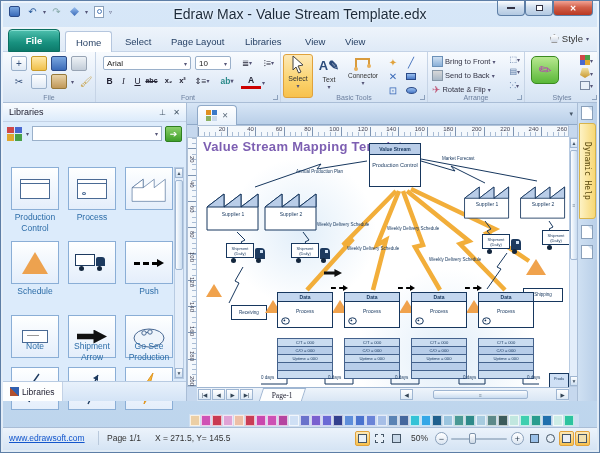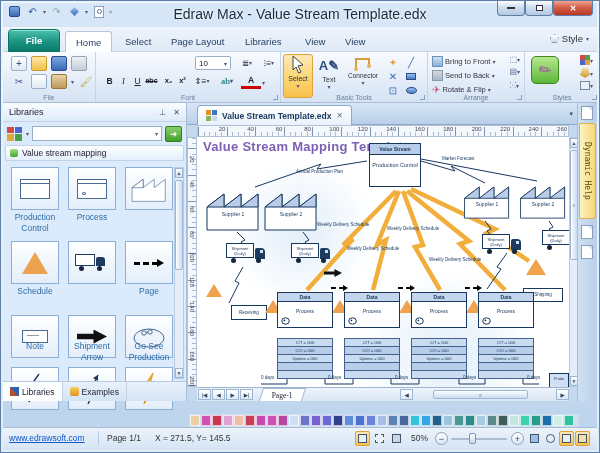--- a/index.html
+++ b/index.html
@@ -195,6 +195,10 @@
     </div>
 
     <div class="rgroup" style="left:93px;width:185px;">
+      <div class="combo" style="left:7px;top:4px;width:88px;">
+        <span>Arial</span>
+          <span class="car">▾</span>
+      </div>
       <div class="combo" style="left:99px;top:4px;width:36px;">
         <span>10</span>
           <span class="car">▾</span>

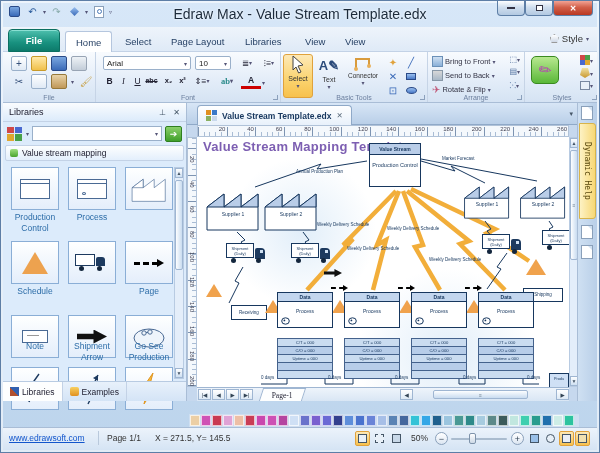--- a/index.html
+++ b/index.html
@@ -212,7 +212,7 @@
       <span class="fbtn" style="left:66px;top:22px;font-size:7.5px;font-weight:bold;">x₂</span>
       <span class="fbtn" style="left:80px;top:22px;font-size:7.5px;font-weight:bold;">x²</span>
       <span class="fbtn" style="left:97px;top:22px;width:18px;">⇕≡<span class="car">▾</span></span>
-      <span class="fbtn" style="left:121px;top:22px;width:20px;color:#2a8a8a;font-weight:bold;font-family:Liberation Serif, serif;">ab<span class="car">▾</span></span>
+      <span class="fbtn" style="left:121px;top:22px;width:20px;color:#2a8a8a;font-weight:bold;">ab<span class="car">▾</span></span>
       <span class="fbtn" style="left:145px;top:22px;width:20px;font-weight:bold;border-bottom:3px solid #c00;height:15px;">A</span>
       <span class="car" style="position:absolute;left:166px;top:27px;">▾</span>
       <div class="rlabel">Font</div>

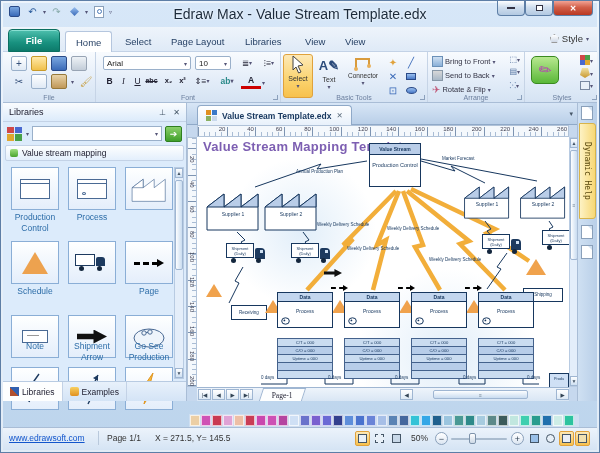--- a/index.html
+++ b/index.html
@@ -439,7 +439,6 @@
             <i style="background:#8ab060;"></i>
             <i style="background:#c8d8ec;"></i>
           </span>
-        <span>Value Stream Template.edx</span>
         <span style="font-weight:normal;color:#567;font-size:7.5px;">✕</span>
       </div>
       <span style="position:absolute;right:6px;top:7px;font-size:7px;color:#456;">▾</span>

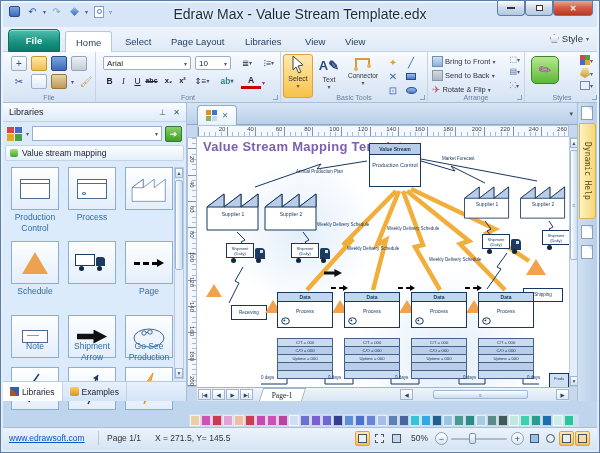--- a/index.html
+++ b/index.html
@@ -329,10 +329,6 @@
         </div>
       <span class="gobtn">➔</span>
     </div>
-    <div class="secbar">
-      <span class="greenbk"></span>
-      <span>Value stream mapping</span>
-    </div>
 
     <div class="cell" style="left:8px;top:64px;">
       <span class="shp-rect">

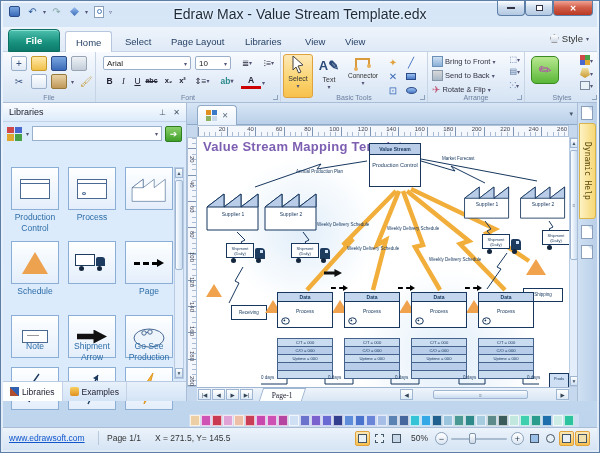--- a/index.html
+++ b/index.html
@@ -368,7 +368,7 @@
       </span>
     </div>
     <div class="clbl" style="left:6px;top:183px;">Schedule</div>
-    <div class="clbl" style="left:120px;top:183px;">Page</div>
+    <div class="clbl" style="left:120px;top:183px;">Push</div>
 
     <div class="cell" style="left:8px;top:212px;">
       <span style="width:26px;height:13px;background:#fff;border:1px solid #4a6a94;position:relative;">

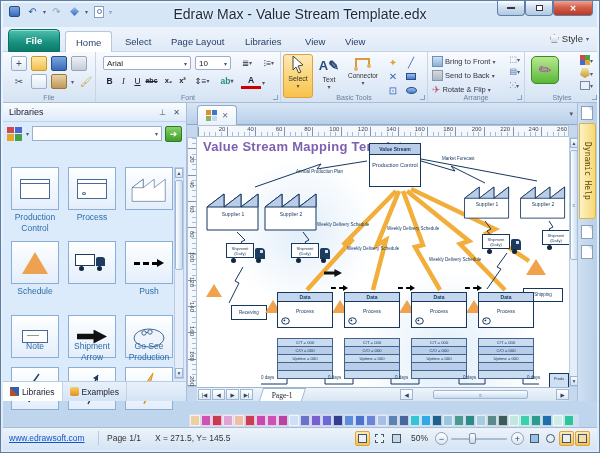--- a/index.html
+++ b/index.html
@@ -419,10 +419,6 @@
         <i style="width:9px;height:9px;background:linear-gradient(45deg,#b05030 50%,#3060b0 50%);display:inline-block;"></i>
         <span>Libraries</span>
       </span>
-      <span class="btab">
-        <i style="width:9px;height:9px;background:linear-gradient(#f8d060,#e09020);border-radius:2px;display:inline-block;"></i>
-        <span>Examples</span>
-      </span>
     </div>
   </div>
 

